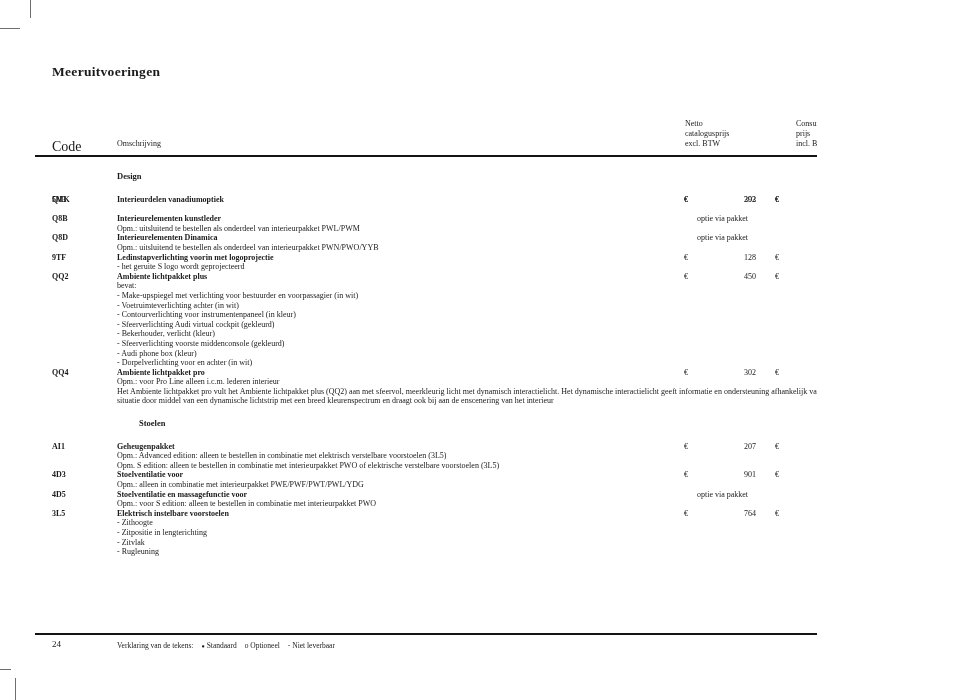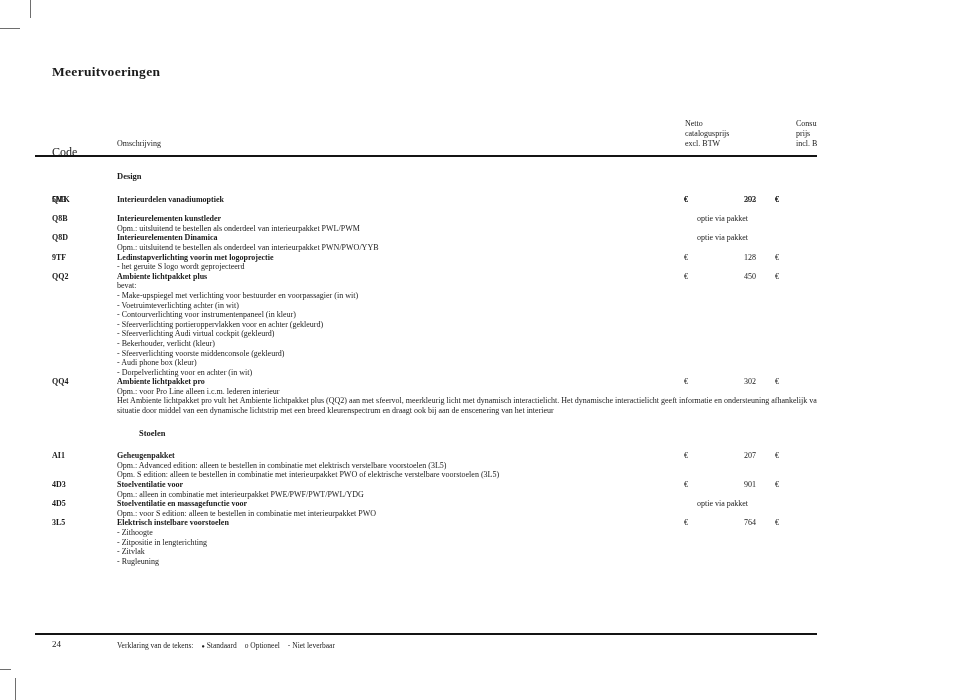--- a/index.html
+++ b/index.html
@@ -20,7 +20,7 @@
 
   .title { position:absolute; left:52px; top:64px; font-size:13.5px; font-weight:700; letter-spacing:0.3px; }
 
-  .head-code  { position:absolute; left:52px;  top:145px; font-size:12px; }
+  .head-code  { position:absolute; left:52px;  top:139px; font-size:14px; }
   .head-desc  { position:absolute; left:117px; top:139px; font-size:8px; }
   .head-netto { position:absolute; left:685px; top:119px; font-size:8px; line-height:10px; white-space:pre-line; }
   .head-cons  { position:absolute; left:776px; top:119px; font-size:8px; line-height:10px; white-space:pre-line;margin-left:20px; }

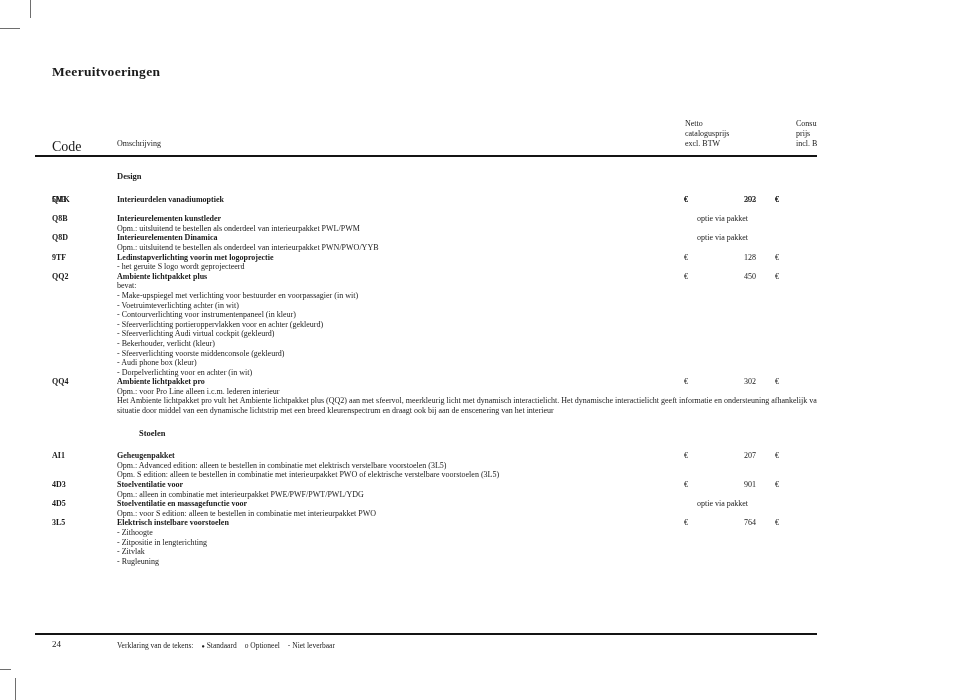--- a/index.html
+++ b/index.html
@@ -198,7 +198,6 @@
                 <div data-name="description-line">- Make-upspiegel met verlichting voor bestuurder en voorpassagier (in wit)</div>
                 <div data-name="description-line">- Voetruimteverlichting achter (in wit)</div>
                 <div data-name="description-line">- Contourverlichting voor instrumentenpaneel (in kleur)</div>
-                <div data-name="description-line">- Sfeerverlichting portieroppervlakken voor en achter (gekleurd)</div>
                 <div data-name="description-line">- Sfeerverlichting Audi virtual cockpit (gekleurd)</div>
                 <div data-name="description-line">- Bekerhouder, verlicht (kleur)</div>
                 <div data-name="description-line">- Sfeerverlichting voorste middenconsole (gekleurd)</div>

